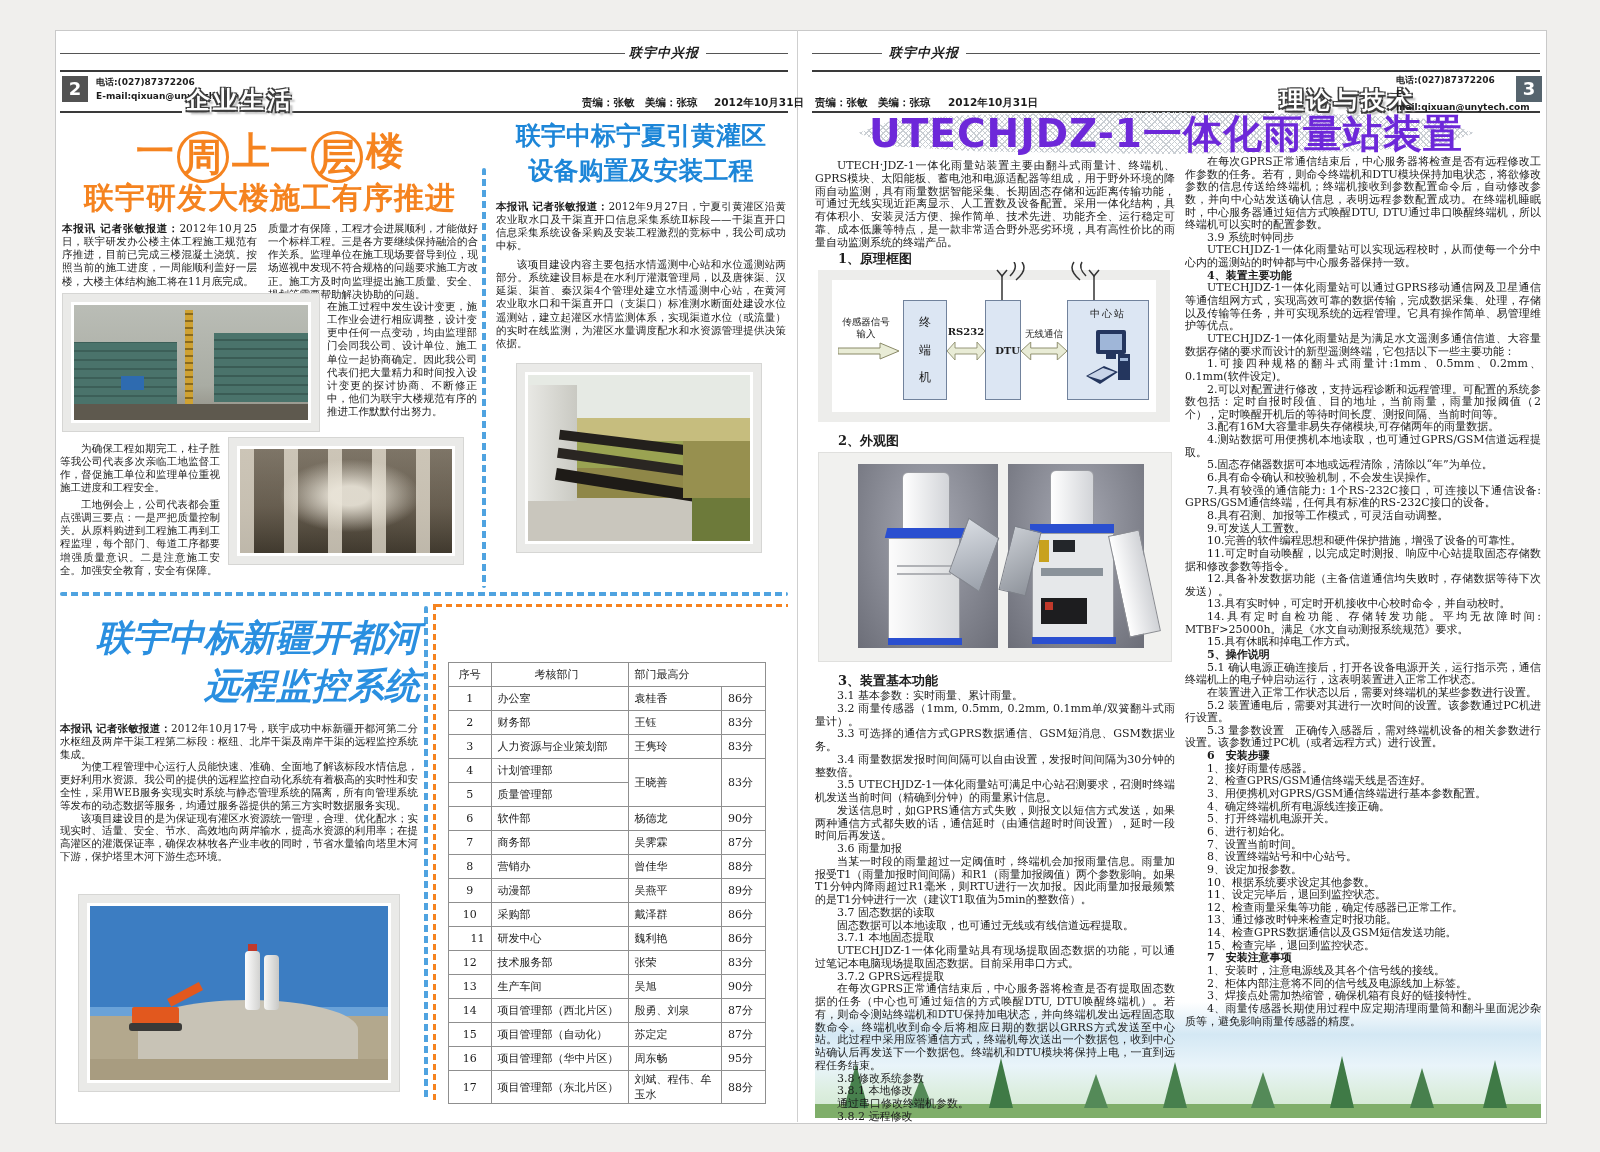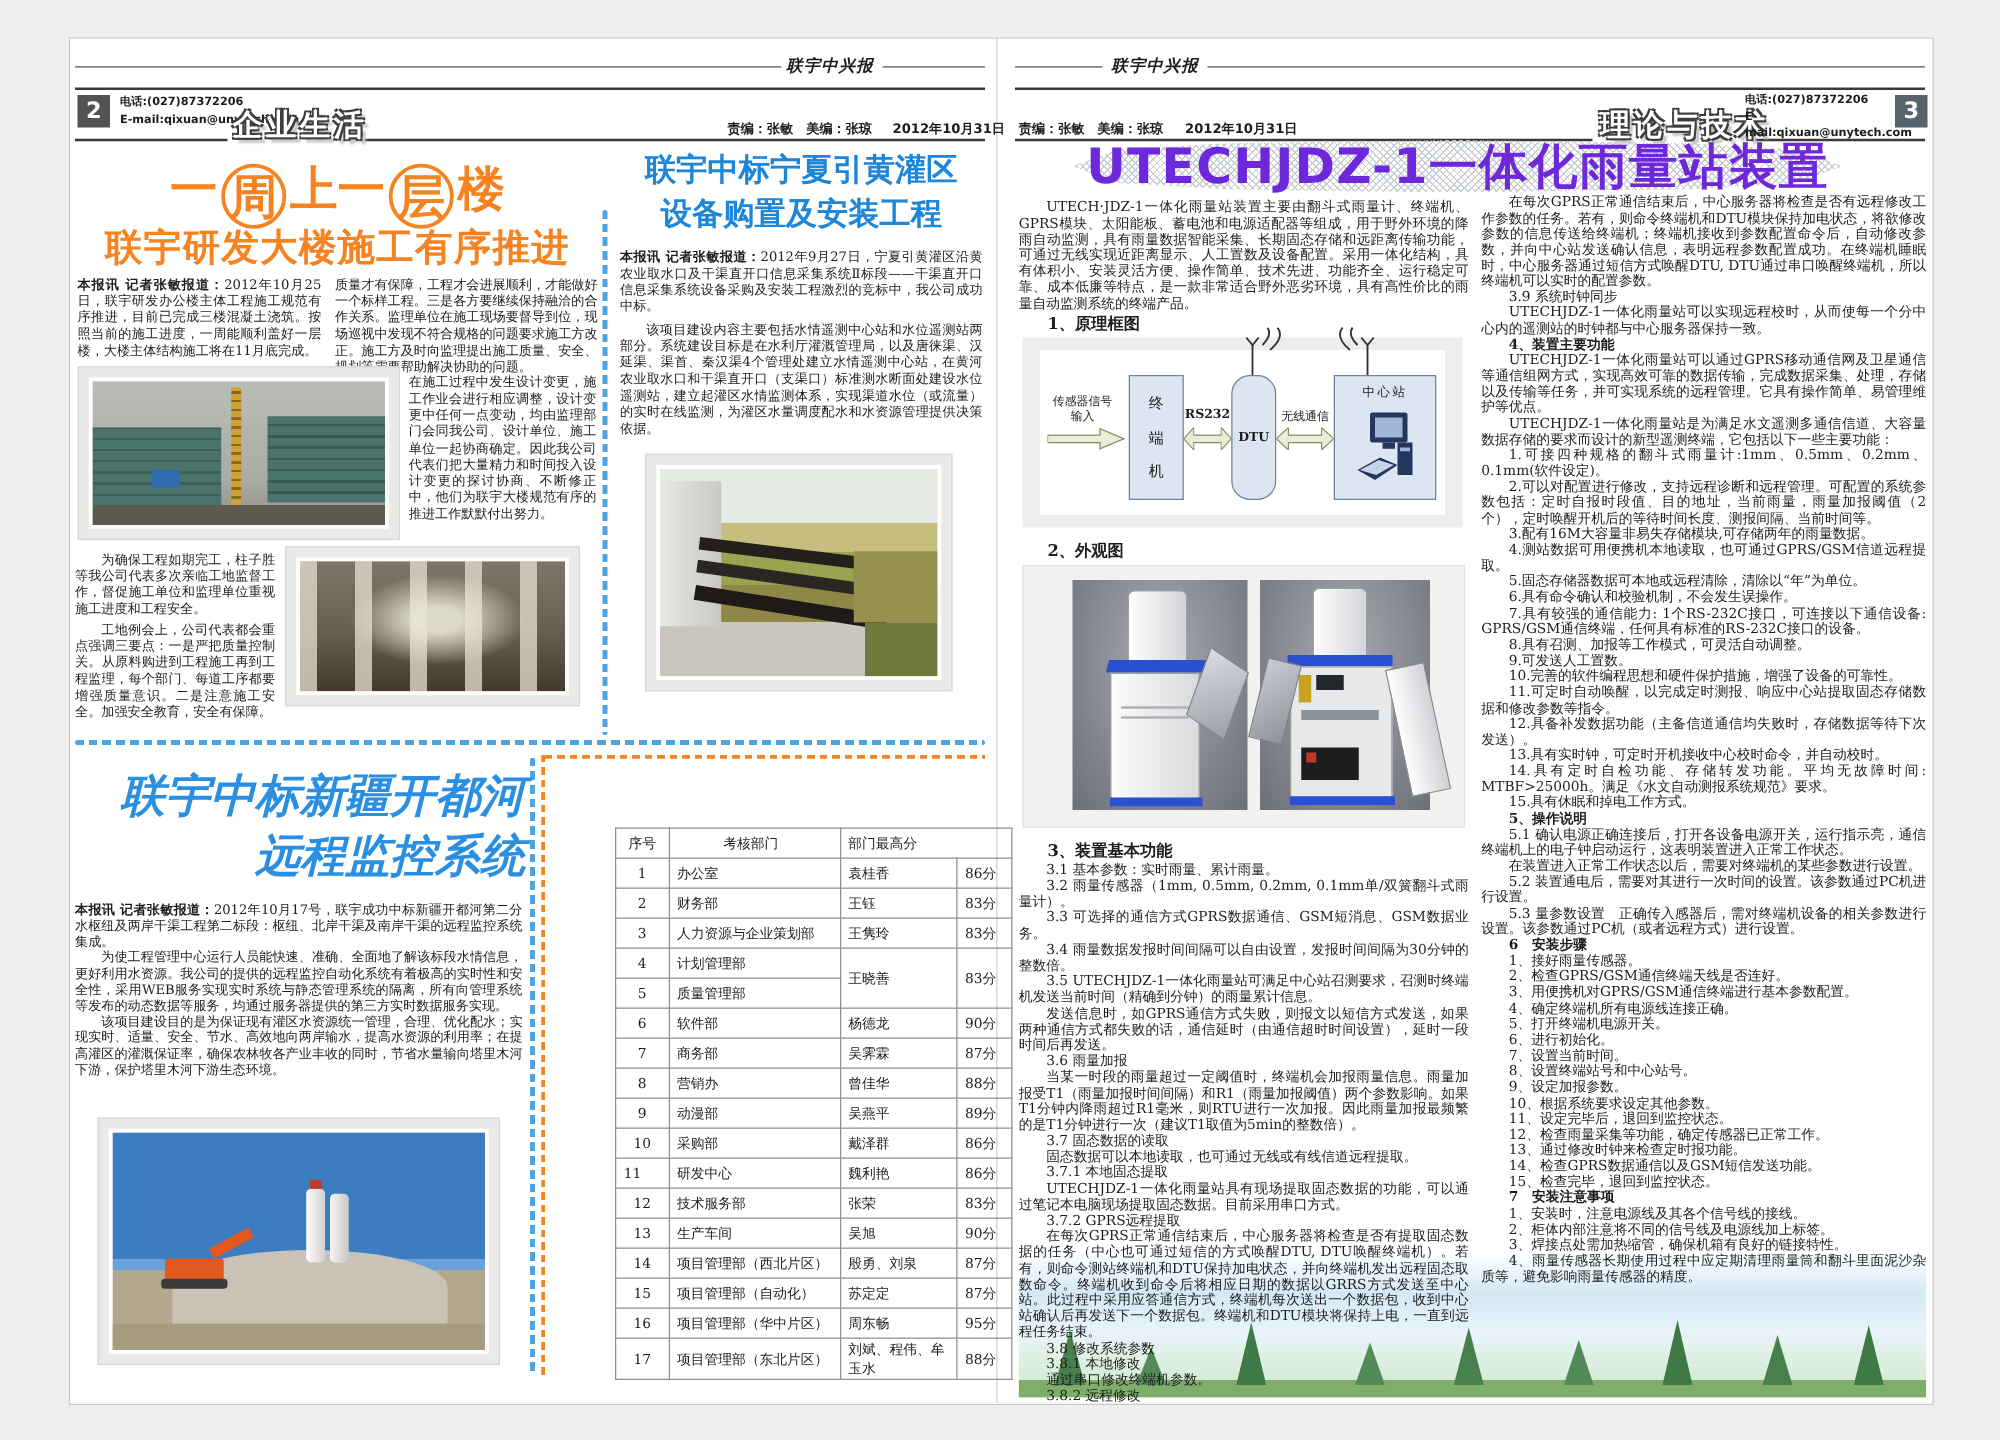--- a/index.html
+++ b/index.html
@@ -299,7 +299,7 @@
   <svg class="abs" style="left:947px;top:342px;" width="38" height="18" viewBox="0 0 52 18" preserveAspectRatio="none">
     <polygon points="11,0 0,9 11,18 11,12 41,12 41,18 52,9 41,0 41,6 11,6" fill="#e9ecd6" stroke="#8a8a68" stroke-width="1"></polygon>
   </svg>
-  <div class="dbox" style="left:985px;top:300px;width:36px;height:100px;display:flex;align-items:center;justify-content:center;border-radius:15px;">
+  <div class="dbox" style="left:985px;top:300px;width:36px;height:100px;display:flex;align-items:center;justify-content:flex-end;">
     <span style="font-size:10px;font-weight:bold;">DTU</span>
   </div>
   <svg class="abs" style="left:990px;top:262px;" width="36" height="38" viewBox="0 0 36 38">

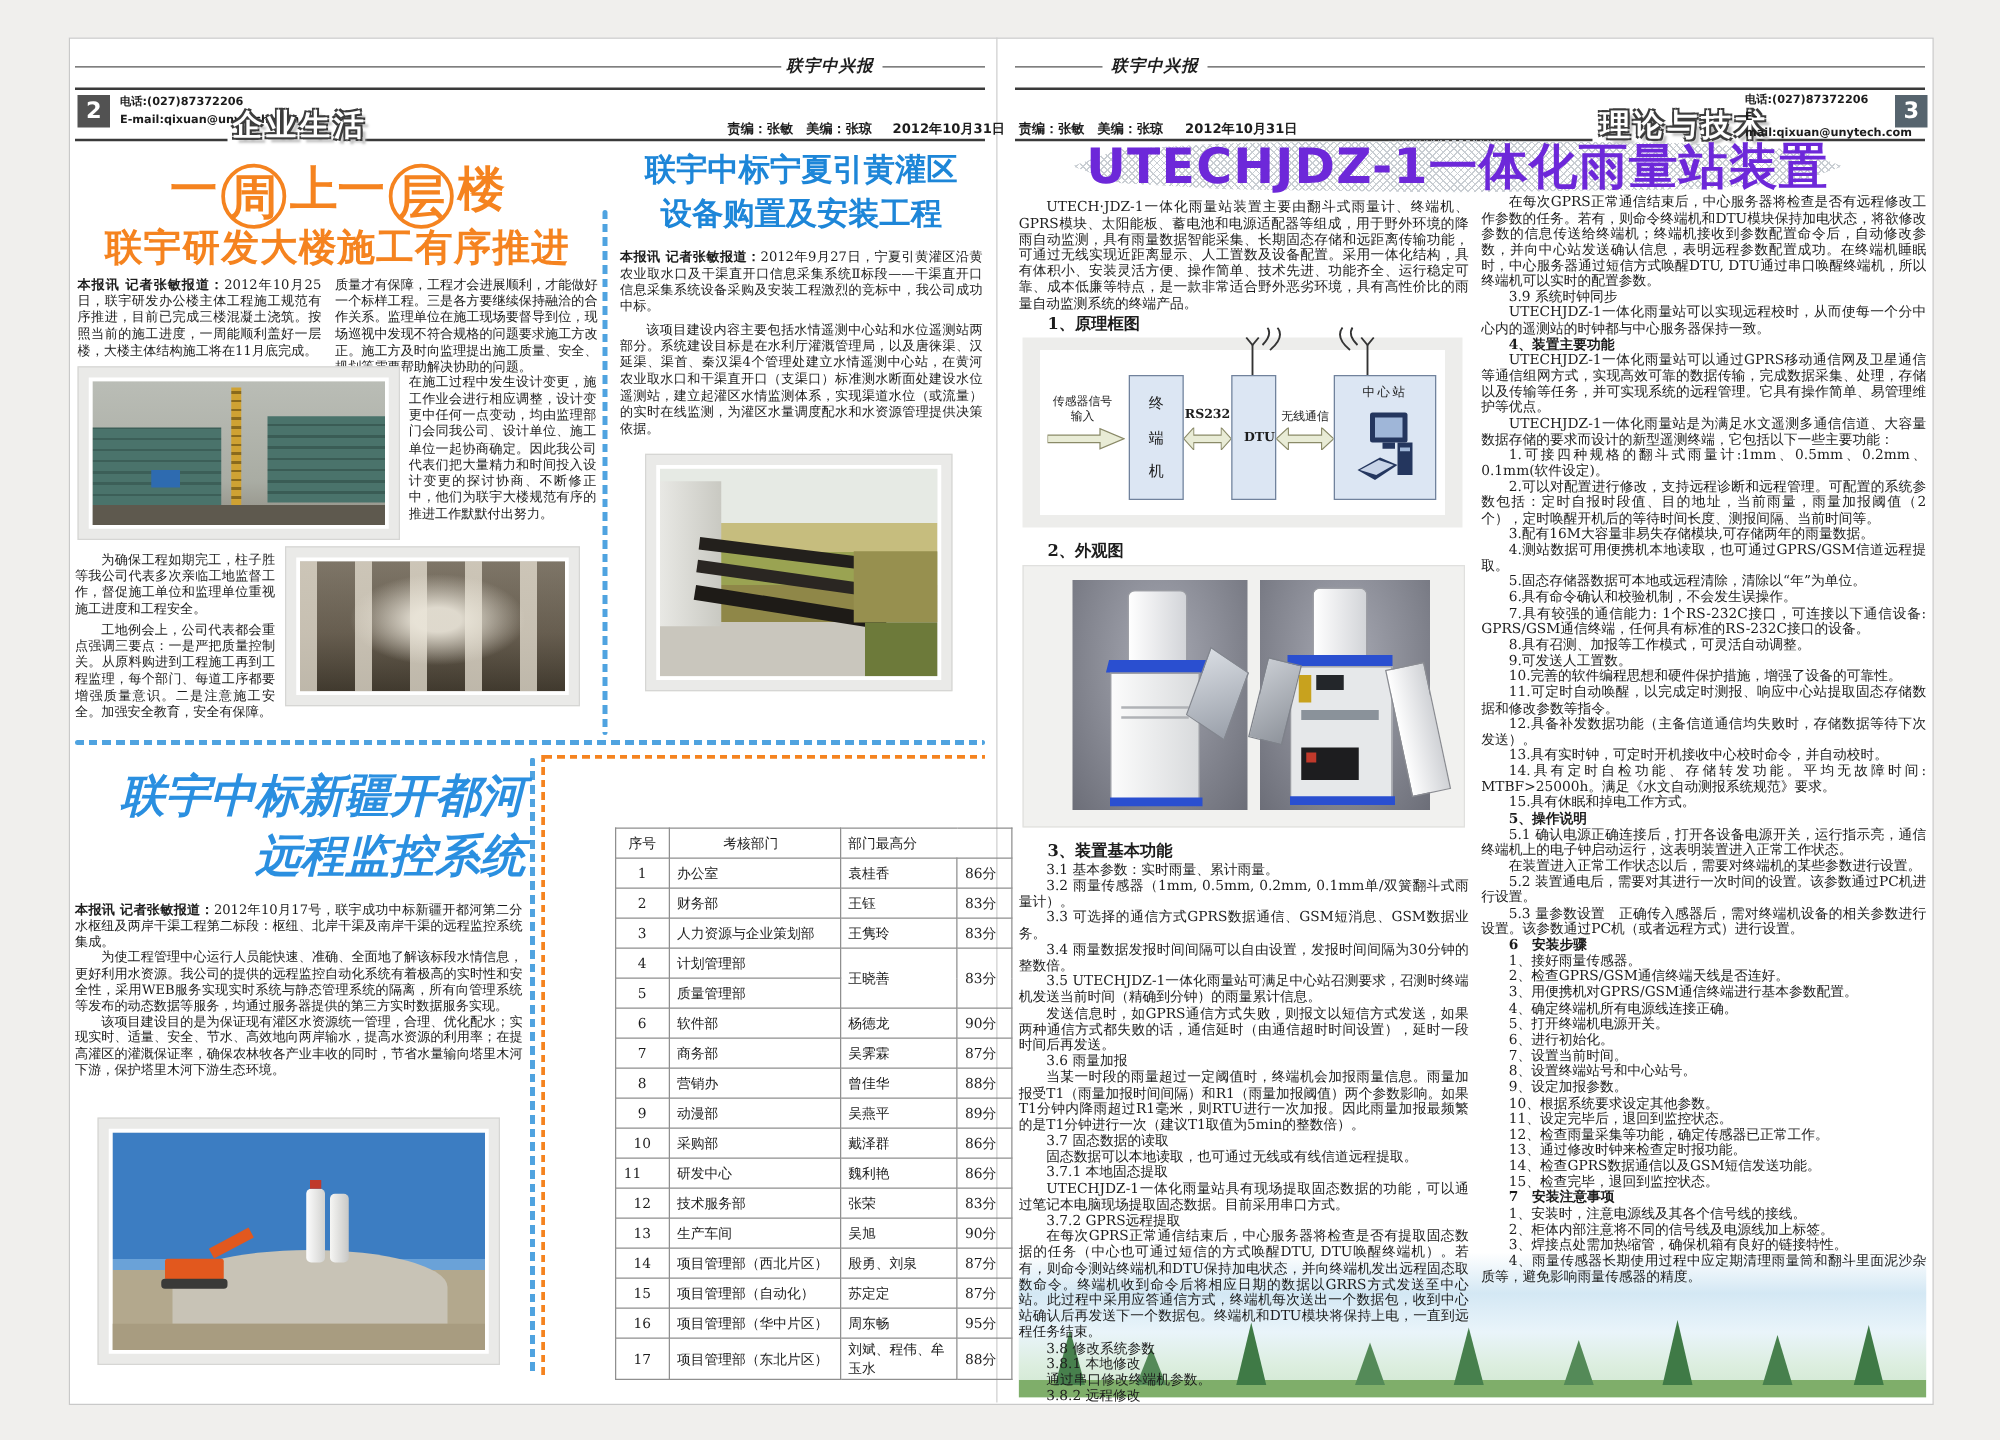--- a/index.html
+++ b/index.html
@@ -42,7 +42,7 @@
   .dheading{font-size:13px;font-weight:bold;}
   .dbox{background:#dce6f3;border:1px solid #71829c;box-sizing:border-box;position:absolute;}
   .dlabel{font-size:9.5px;text-align:center;line-height:1.25;position:absolute;}
-  table.score{border-collapse:collapse;width:100%;font-size:11px;margin-left:44px;}
+  table.score{border-collapse:collapse;width:100%;font-size:11px;}
   table.score td{border:1px solid #8f8f8f;padding:1px 6px;height:21px;}
   .scorehead td{height:22px;}
   .p3p{margin:0;text-indent:2em;}

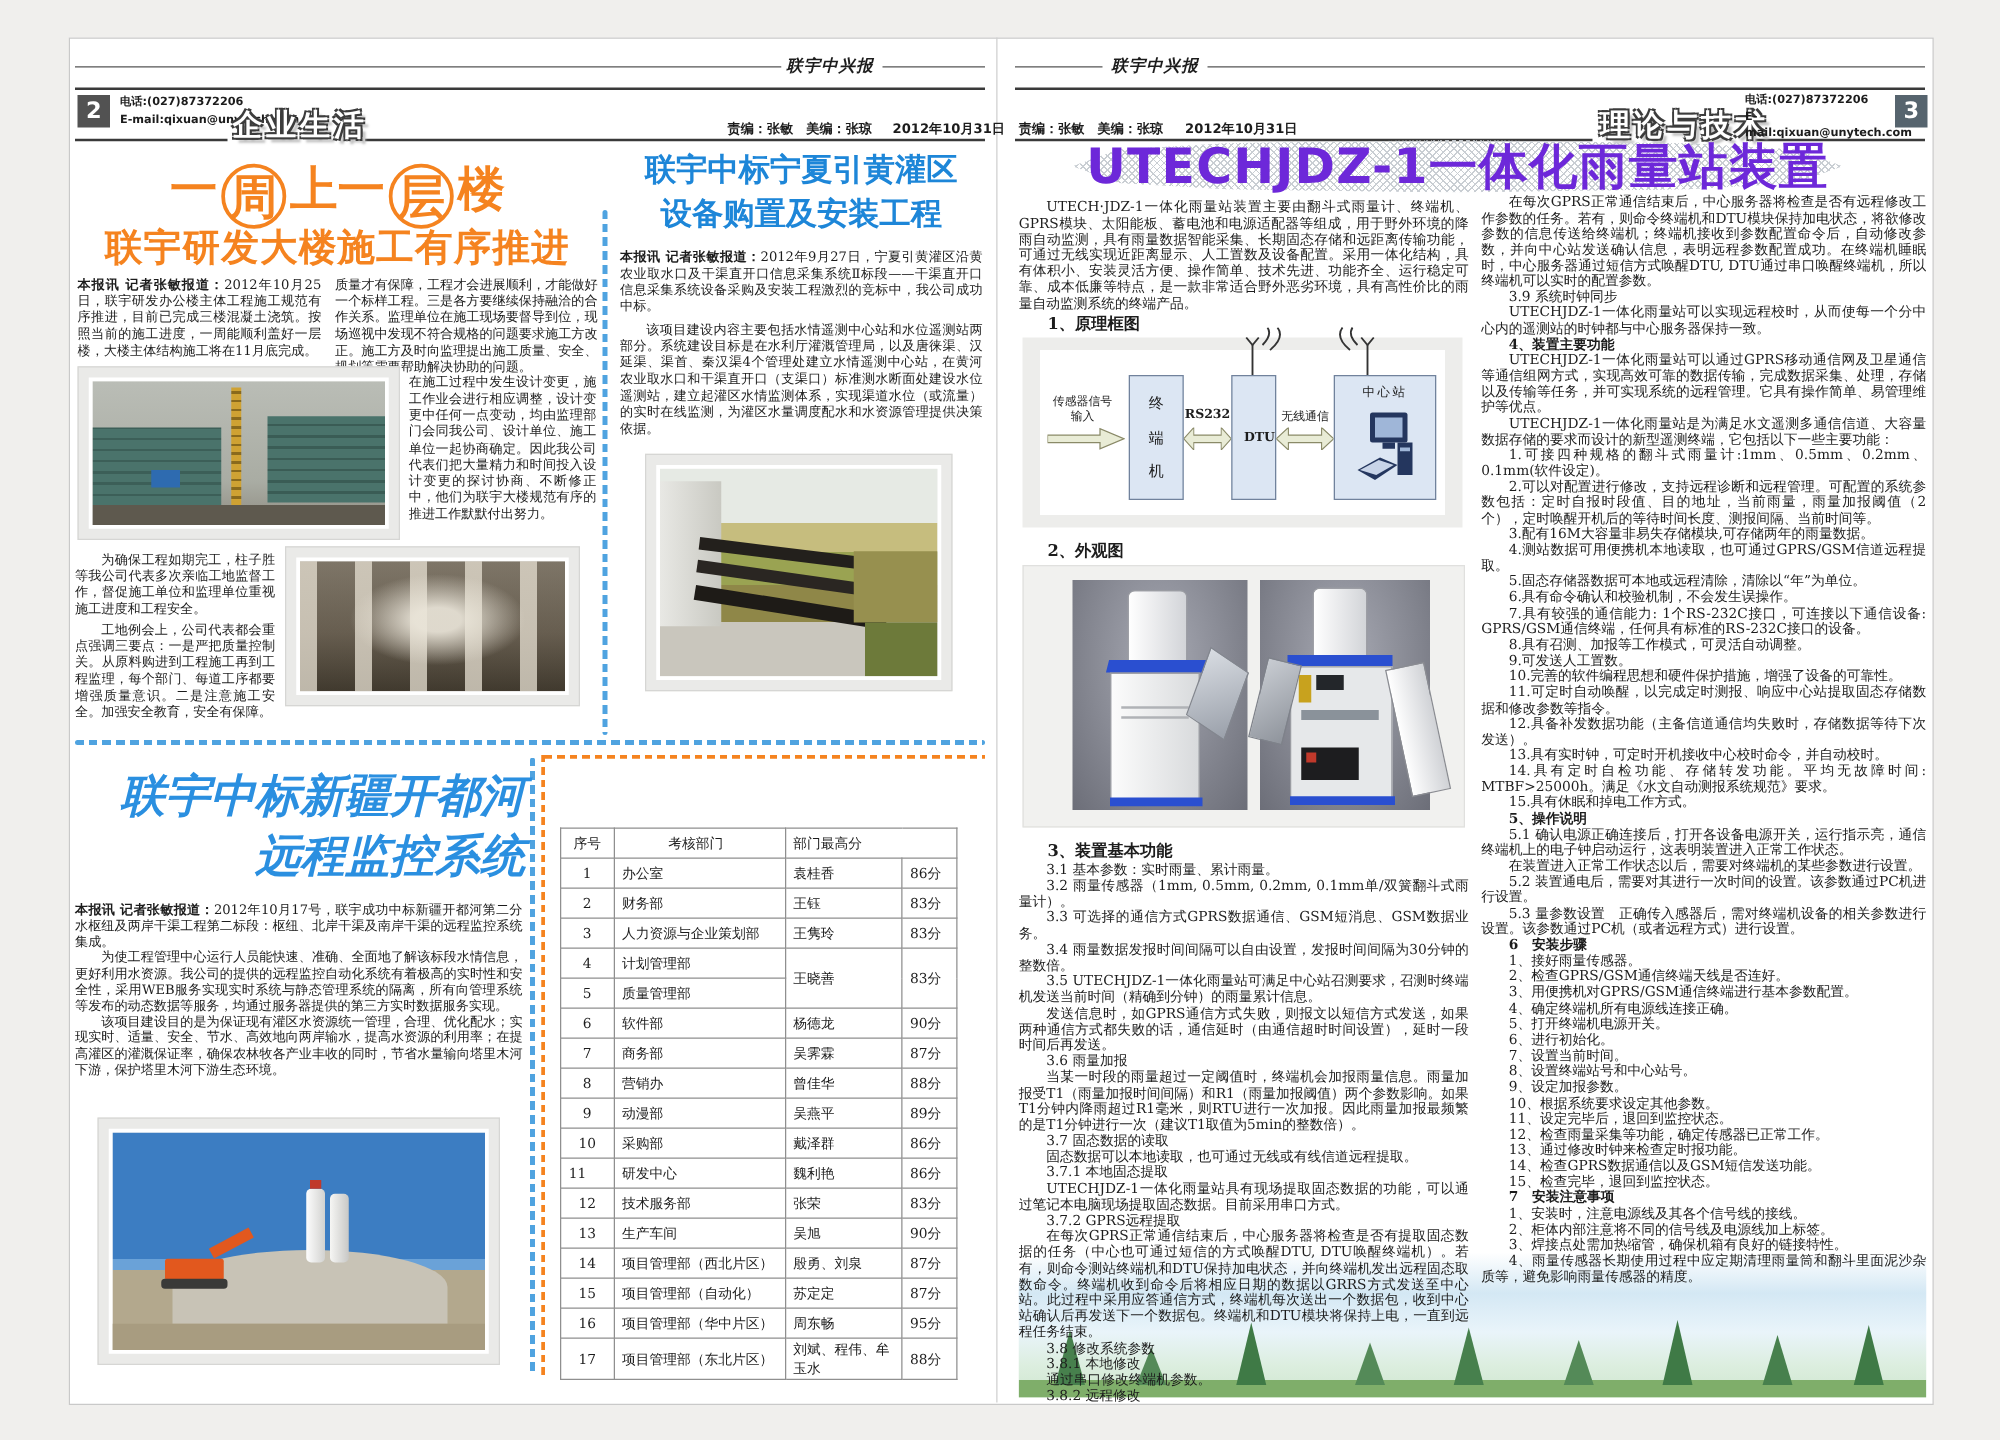--- a/index.html
+++ b/index.html
@@ -219,7 +219,7 @@
             <td>86分</td>
           </tr>
       <tr>
-            <td style="text-align:left;">11</td>
+            <td style="text-align:right;">11</td>
             <td>研发中心</td>
             <td>魏利艳</td>
             <td>86分</td>

